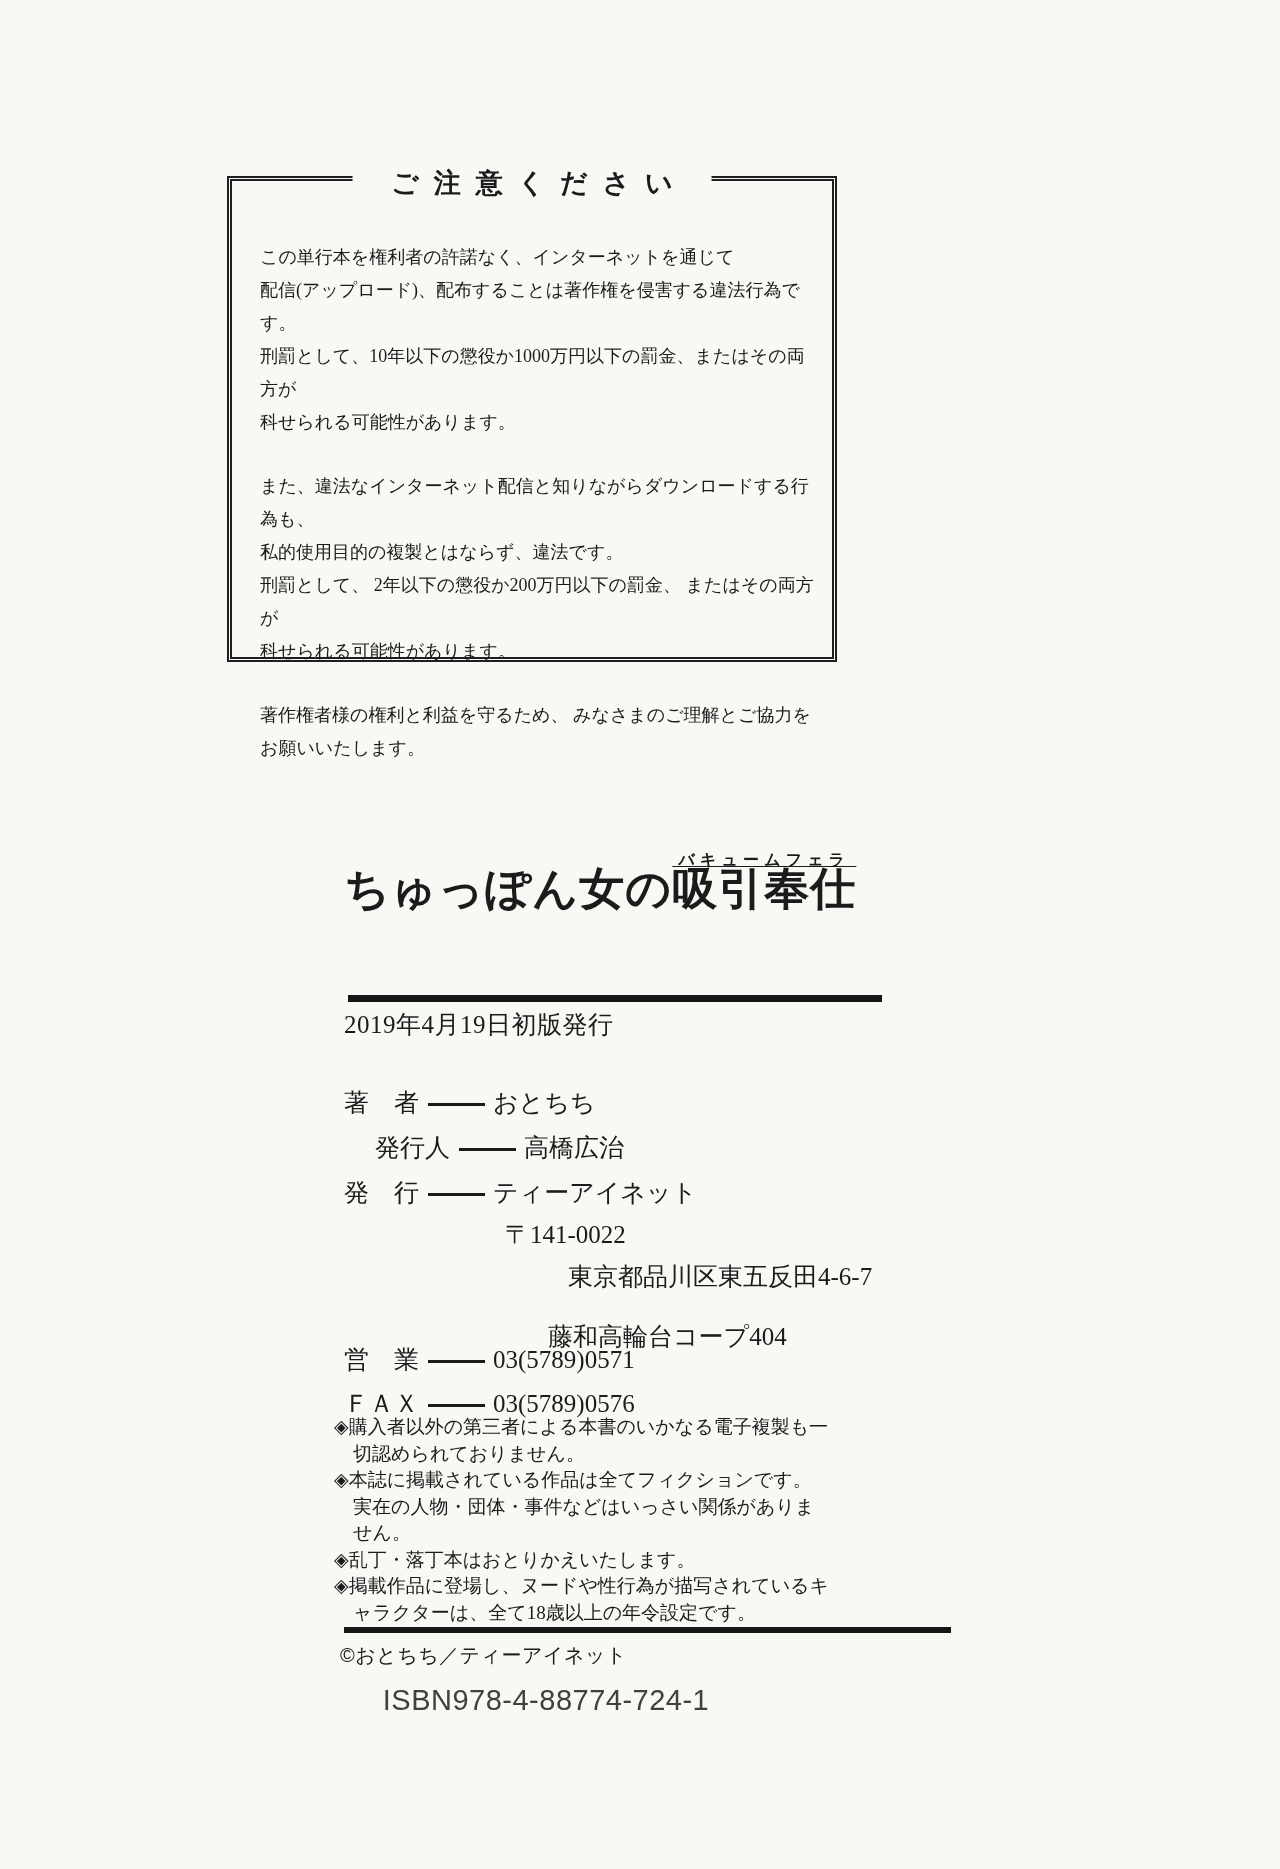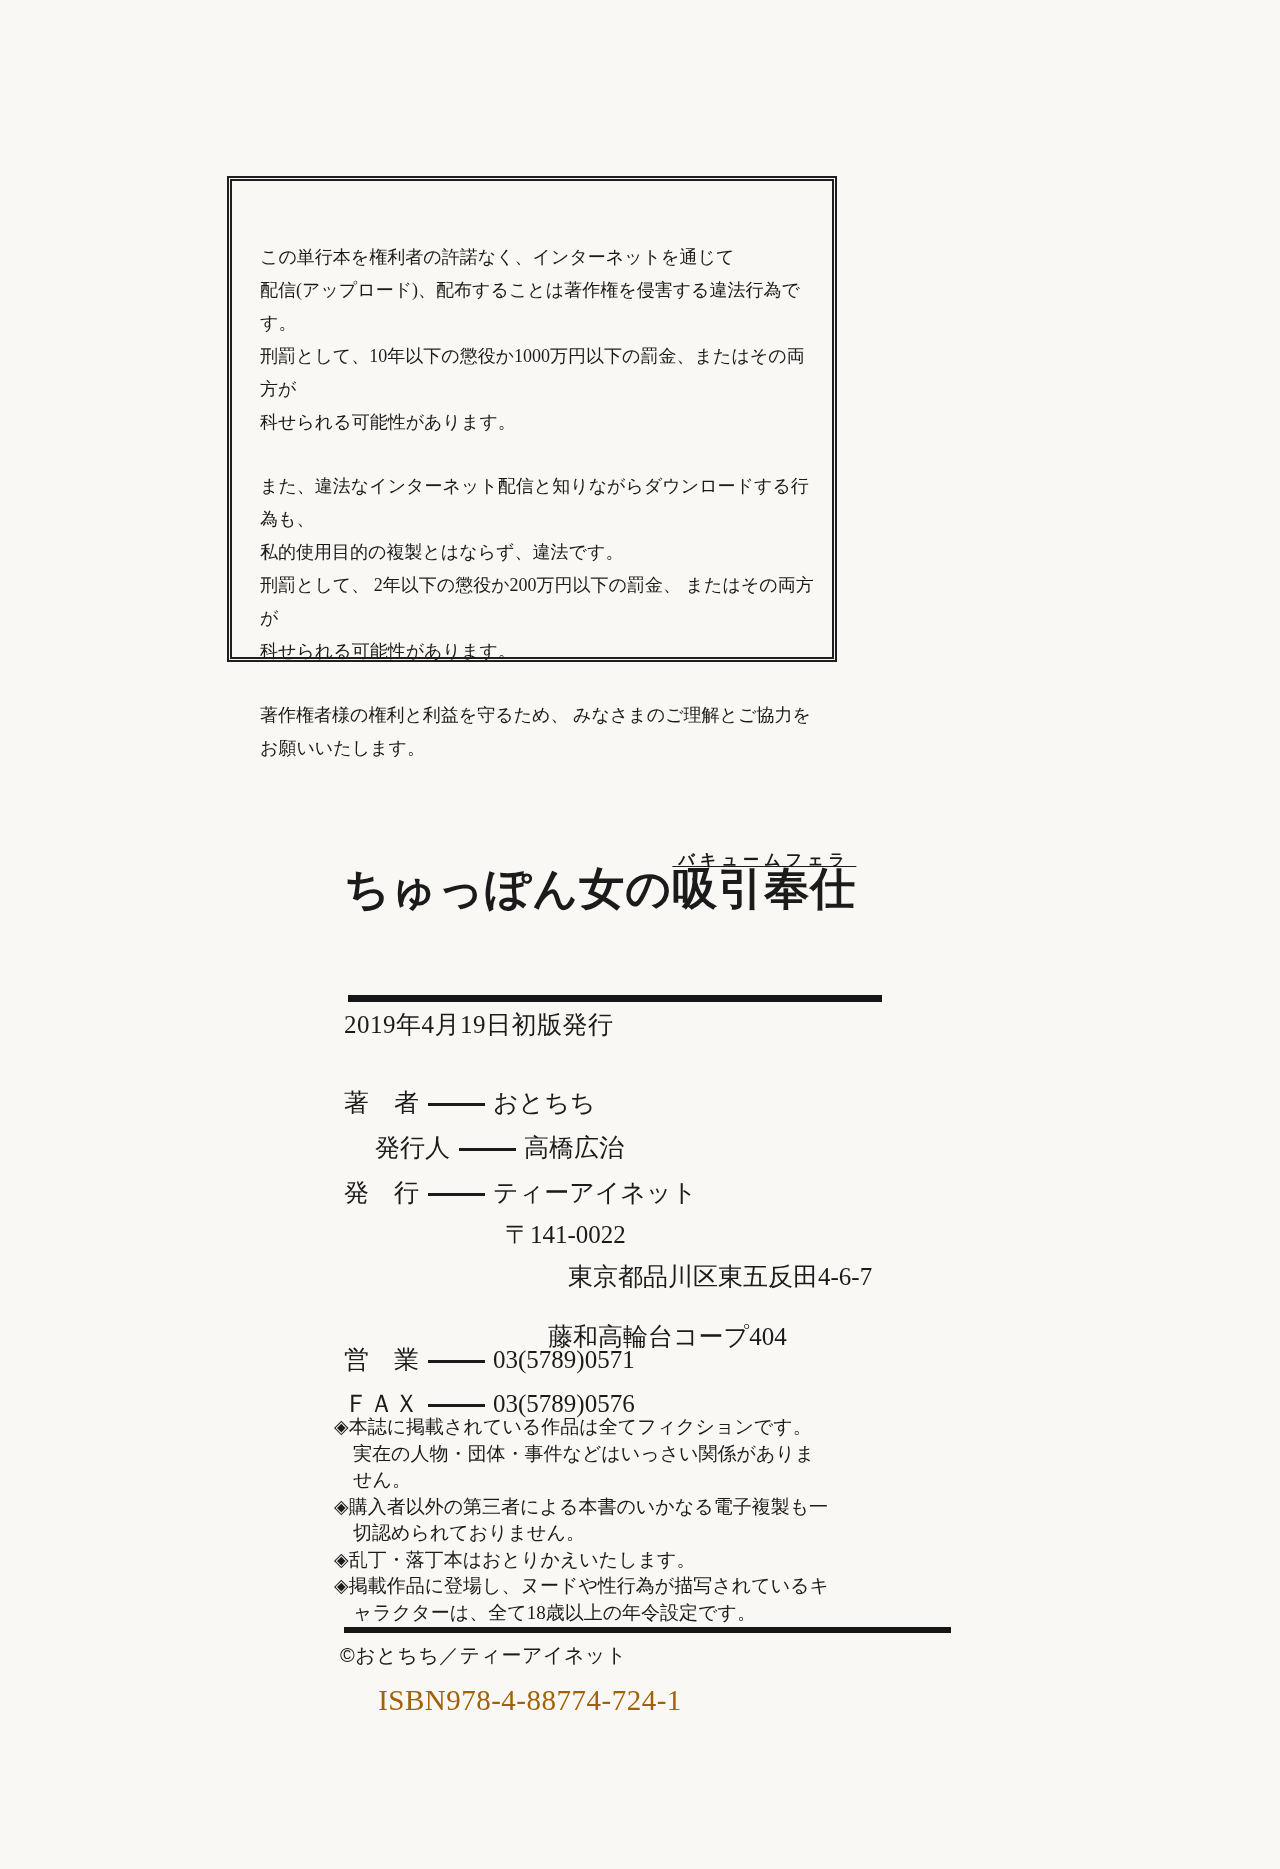--- a/index.html
+++ b/index.html
@@ -96,6 +96,7 @@
 <div class="page">
 
   <div class="notice-box">
+    <div class="notice-title">ご注意ください</div>
     <div class="notice-body">
       <p class="npara">この単行本を権利者の許諾なく、インターネットを通じて
 配信(アップロード)、配布することは著作権を侵害する違法行為です。

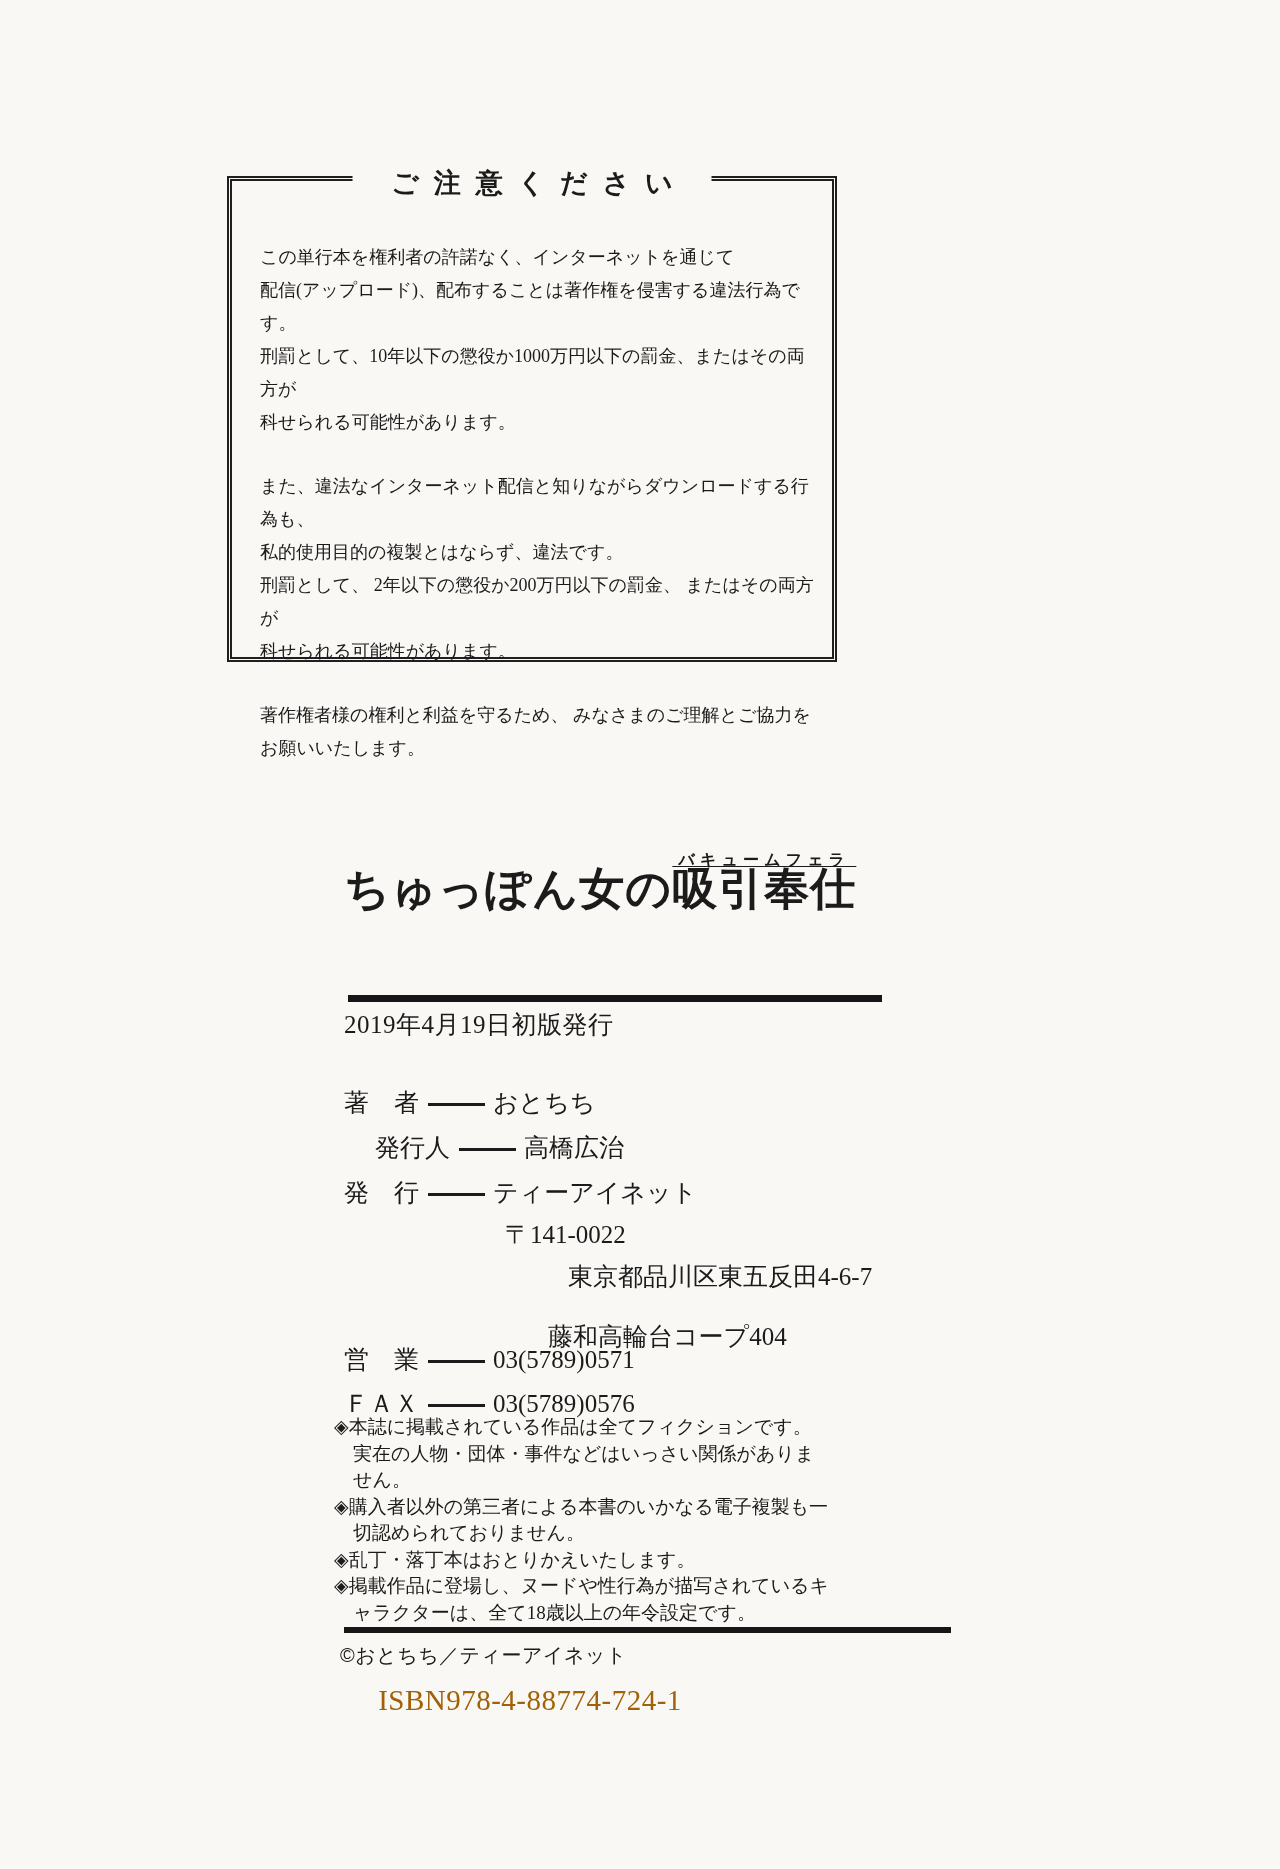--- a/index.html
+++ b/index.html
@@ -139,8 +139,8 @@
   </div>
 
   <div class="notes">
+    <div class="note"><span class="marker">◈</span><span>購入者以外の第三者による本書のいかなる電子複製も一切認められておりません。</span></div>
     <div class="note"><span class="marker">◈</span><span>本誌に掲載されている作品は全てフィクションです。実在の人物・団体・事件などはいっさい関係がありません。</span></div>
-    <div class="note"><span class="marker">◈</span><span>購入者以外の第三者による本書のいかなる電子複製も一切認められておりません。</span></div>
     <div class="note"><span class="marker">◈</span><span>乱丁・落丁本はおとりかえいたします。</span></div>
     <div class="note"><span class="marker">◈</span><span>掲載作品に登場し、ヌードや性行為が描写されているキャラクターは、全て18歳以上の年令設定です。</span></div>
   </div>

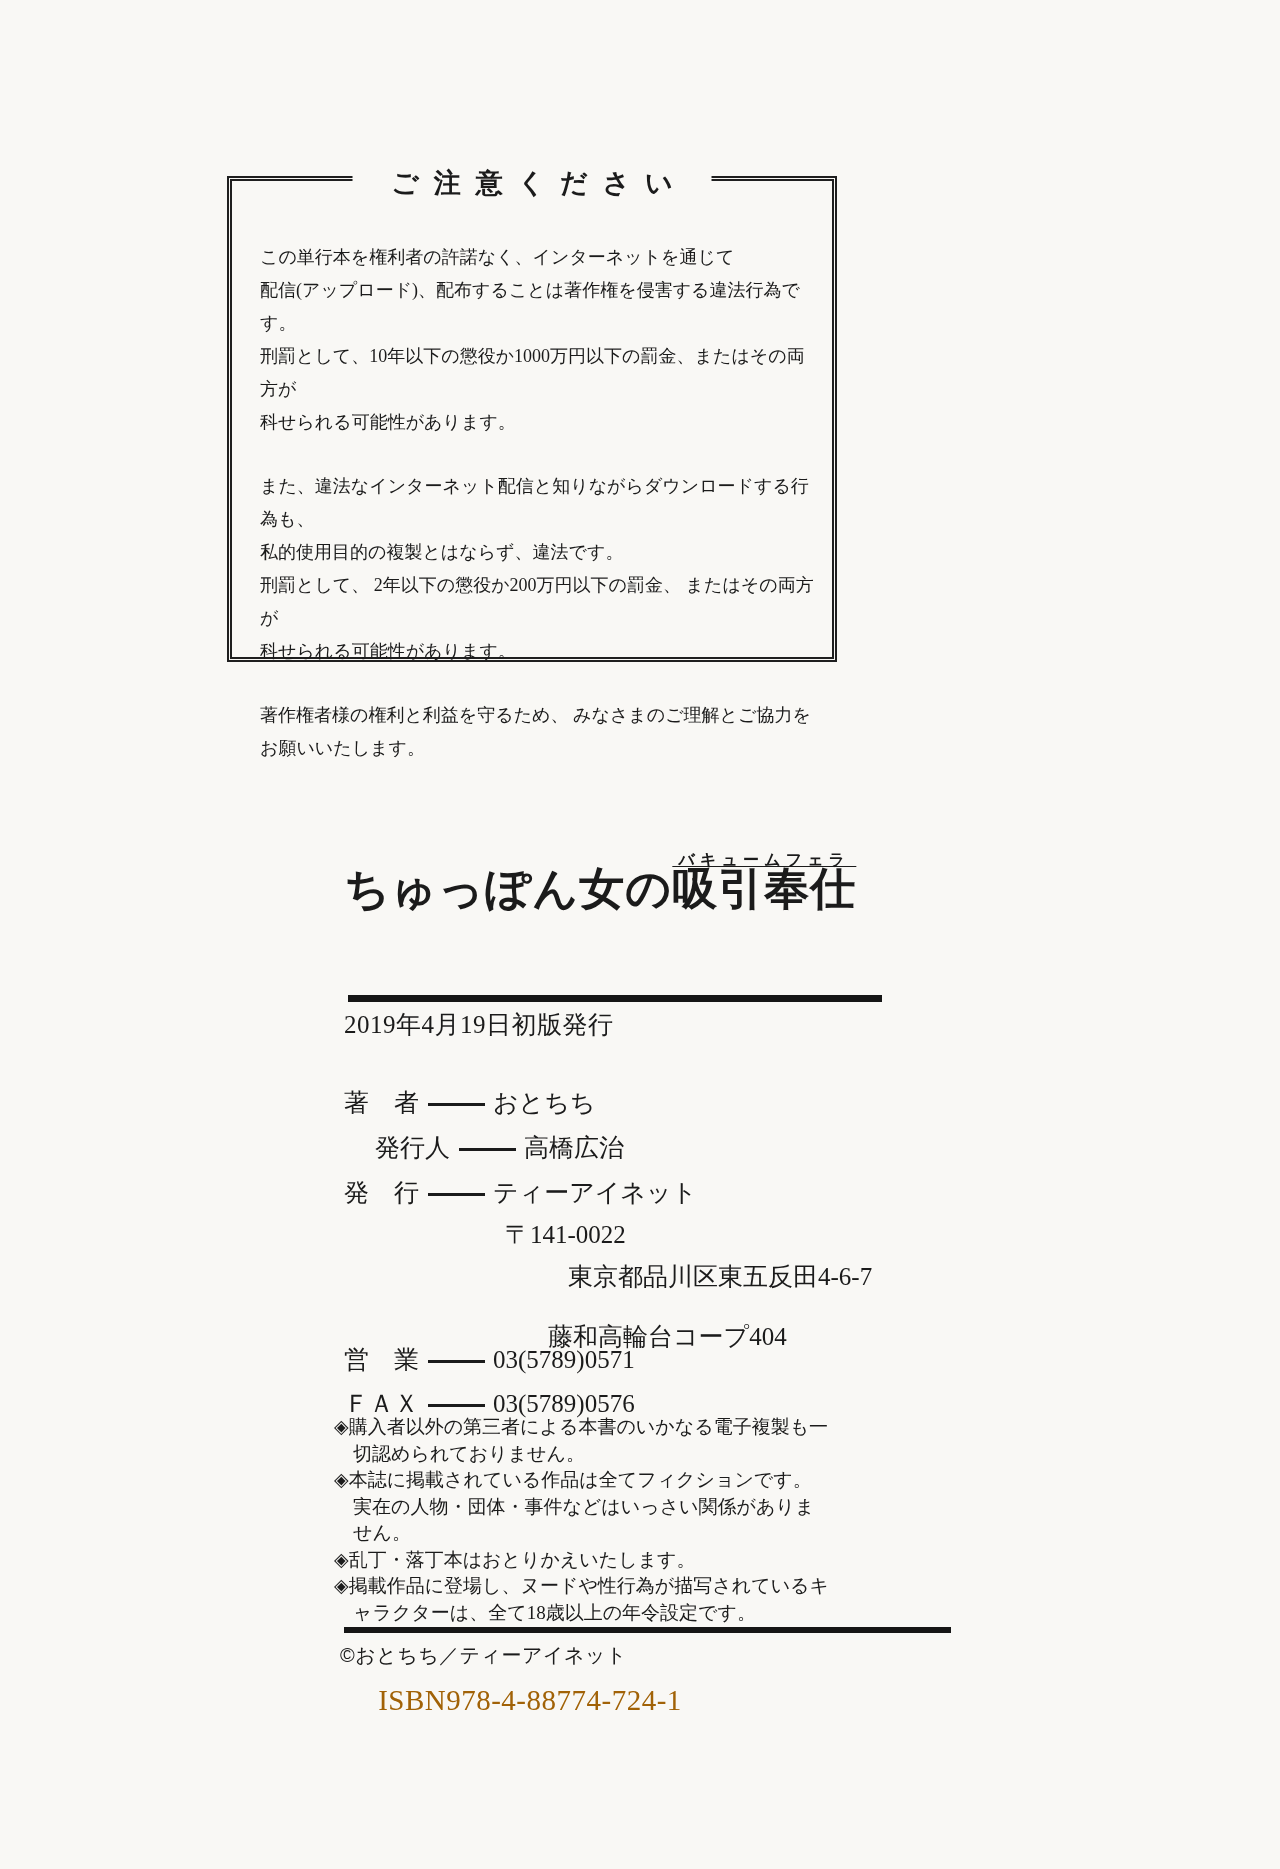--- a/index.html
+++ b/index.html
@@ -84,10 +84,10 @@
     font-size:20px;letter-spacing:0.5px;white-space:nowrap;
   }
   .isbn{
-    position:absolute;left:230px;top:1684px;width:600px;
+    position:absolute;left:246px;top:1684px;width:600px;
     text-align:center;
-    font-family:Liberation Serif, serif;
-    font-size:29px;color:#a16207;letter-spacing:0.5px;
+    font-family:Liberation Sans, sans-serif;
+    font-size:29px;color:#404040;letter-spacing:0.5px;
   }
 </style>
 </head>

